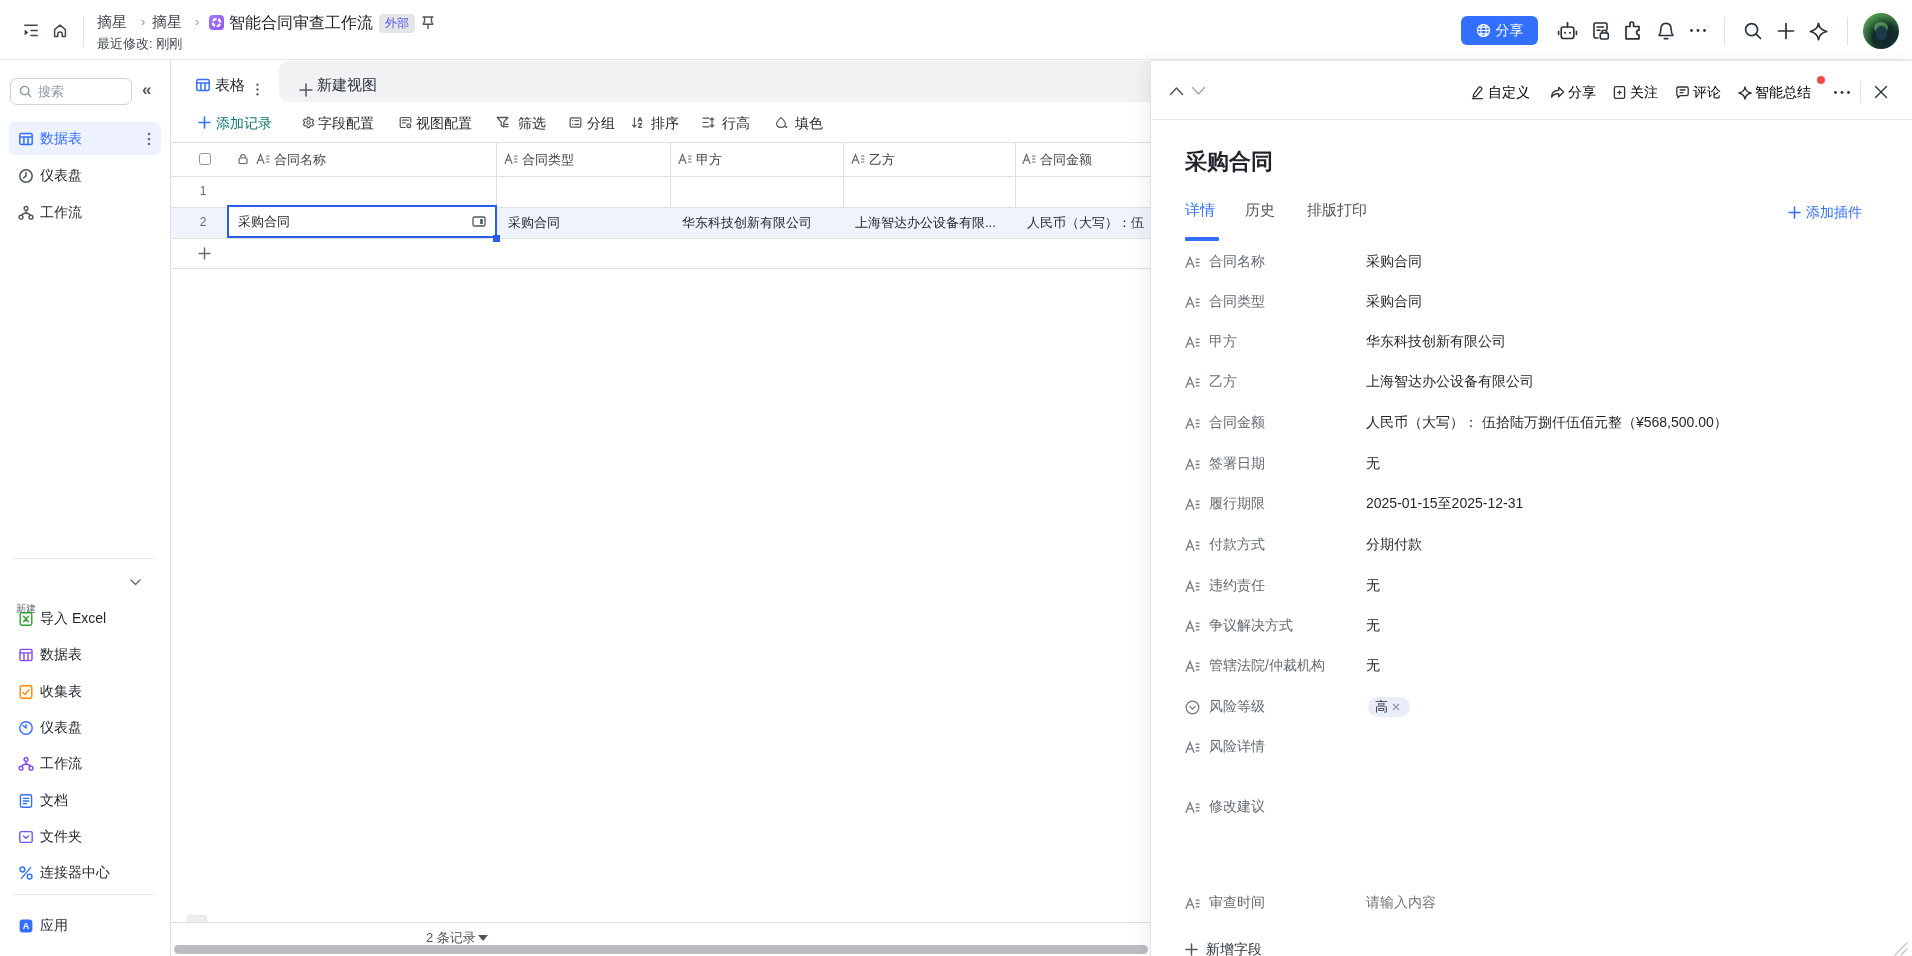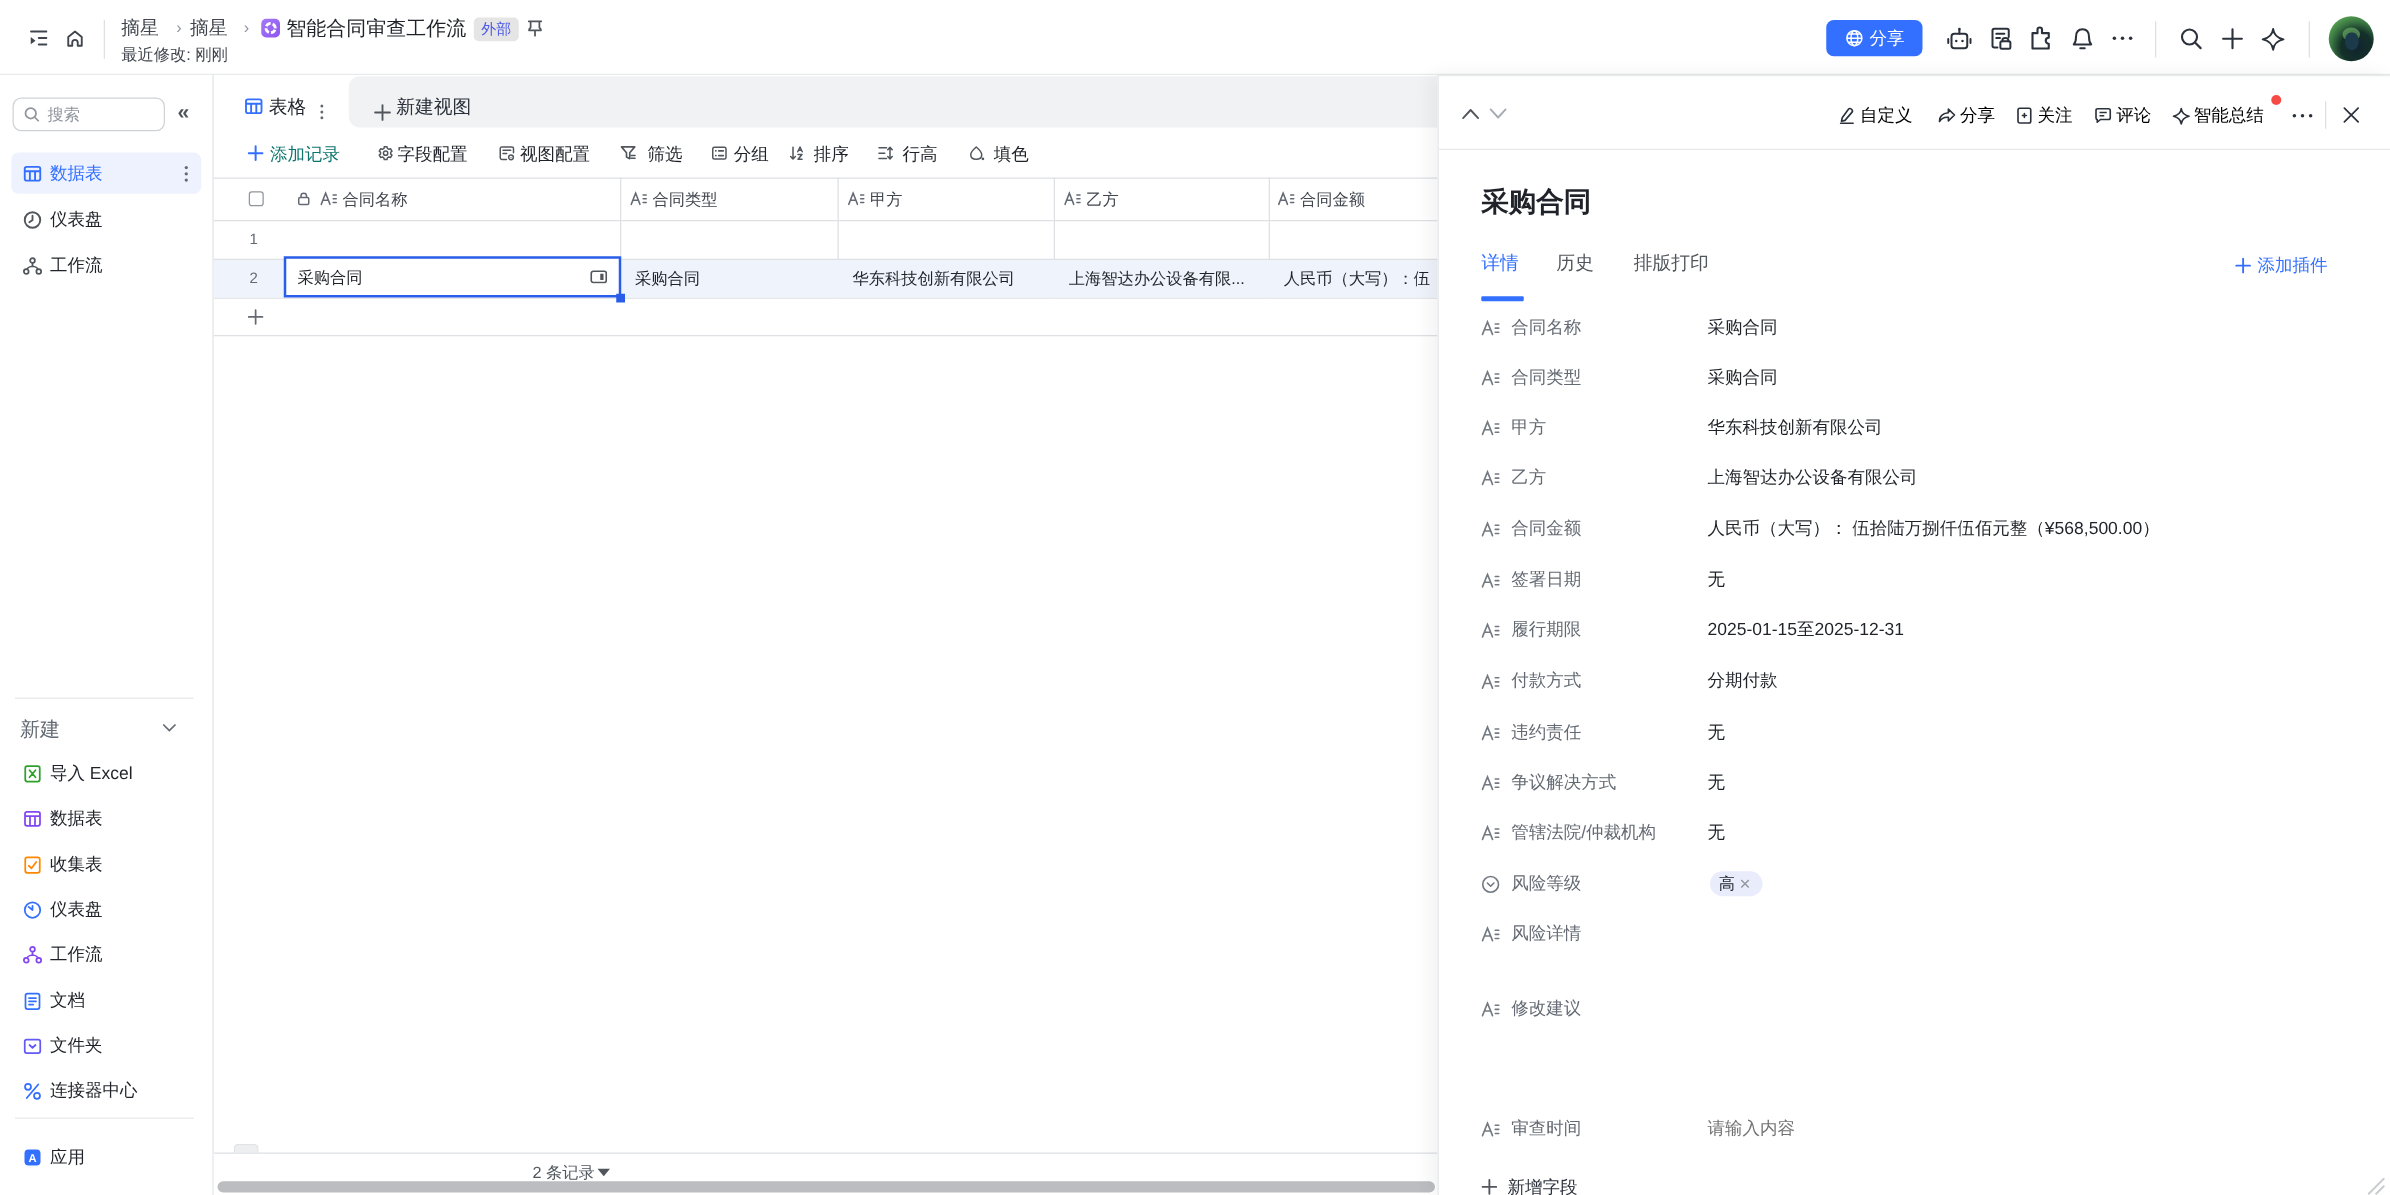--- a/index.html
+++ b/index.html
@@ -21,7 +21,7 @@
   .sideitem { left:9px; width:152px; height:33px; border-radius:6px; display:flex; align-items:center; padding-left:9px; gap:6px; font-size:14px; color:#1f2329; }
   .sideitem.sel { background:#eef2fe; color:#3370ff; }
   .sidesep { left:12px; width:143px; height:1px; background:#e7e9eb; }
-  .newhdr { left:16px; font-size:16px; color:#646a73; }
+  .newhdr { left:16px; font-size:10px; color:#646a73;margin-top:28px; }
   
   #main { left:171px; top:60px; width:979px; height:896px; background:#fff; }
   #tabgrey { left:108px; top:1px; width:871px; height:41px; background:#f1f2f4; border-radius:9px 0 0 9px; }

